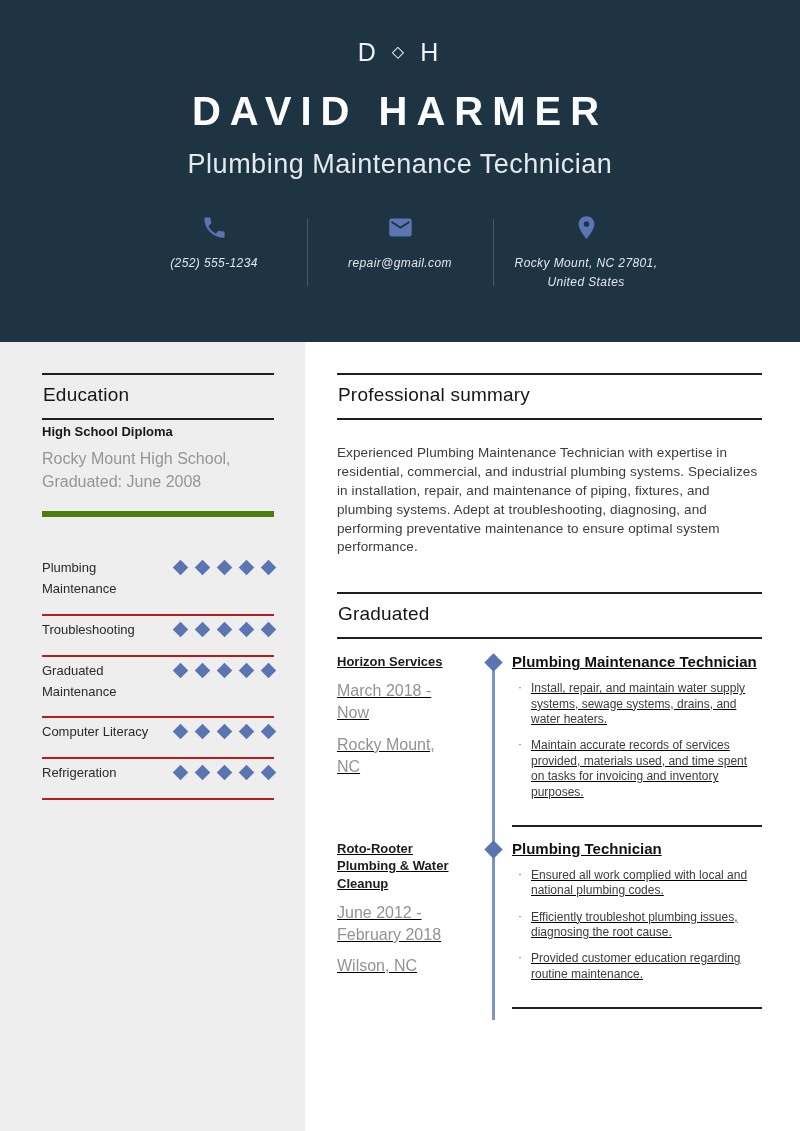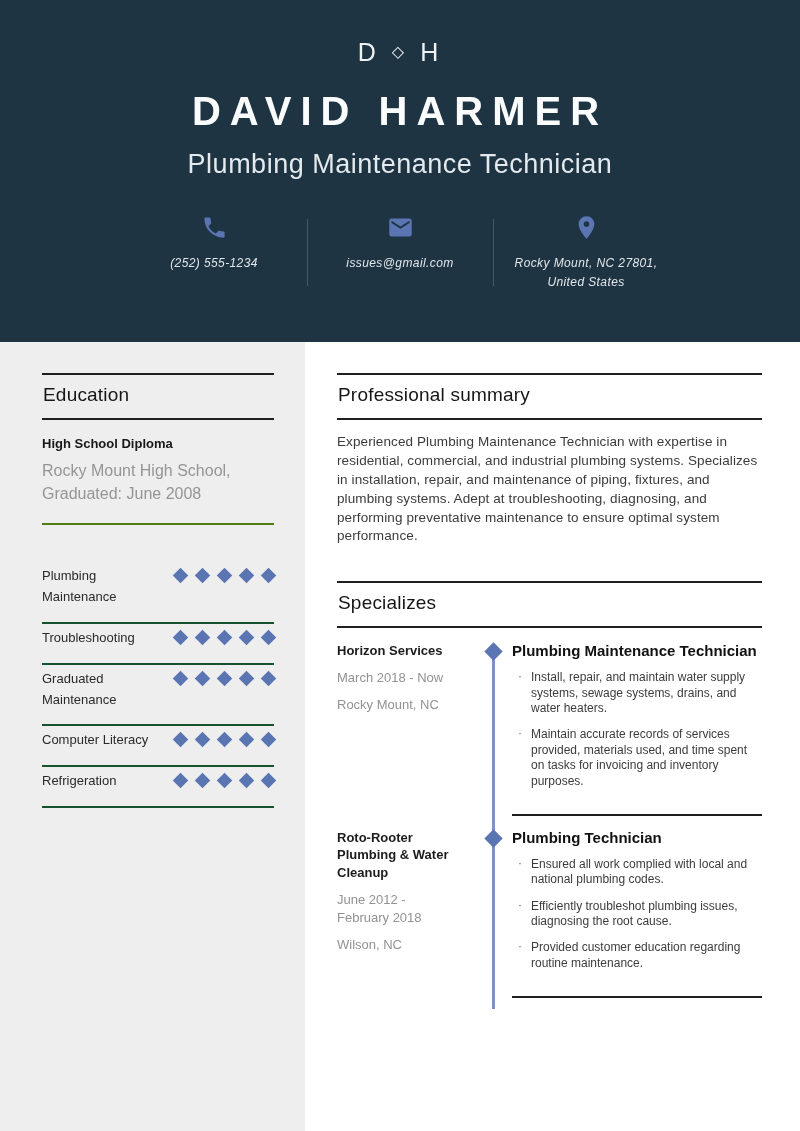--- a/index.html
+++ b/index.html
@@ -104,7 +104,7 @@
         <svg viewBox="0 0 24 24">
           <path d="M20 4H4c-1.1 0-1.99.9-1.99 2L2 18c0 1.1.9 2 2 2h16c1.1 0 2-.9 2-2V6c0-1.1-.9-2-2-2zm0 4l-8 5-8-5V6l8 5 8-5v2z"></path>
         </svg>
-        <div class="contact-text">issues@gmail.com</div>
+        <div class="contact-text">repair@gmail.com</div>
       </div>
       <div class="contact-divider"></div>
       <div class="contact-col">

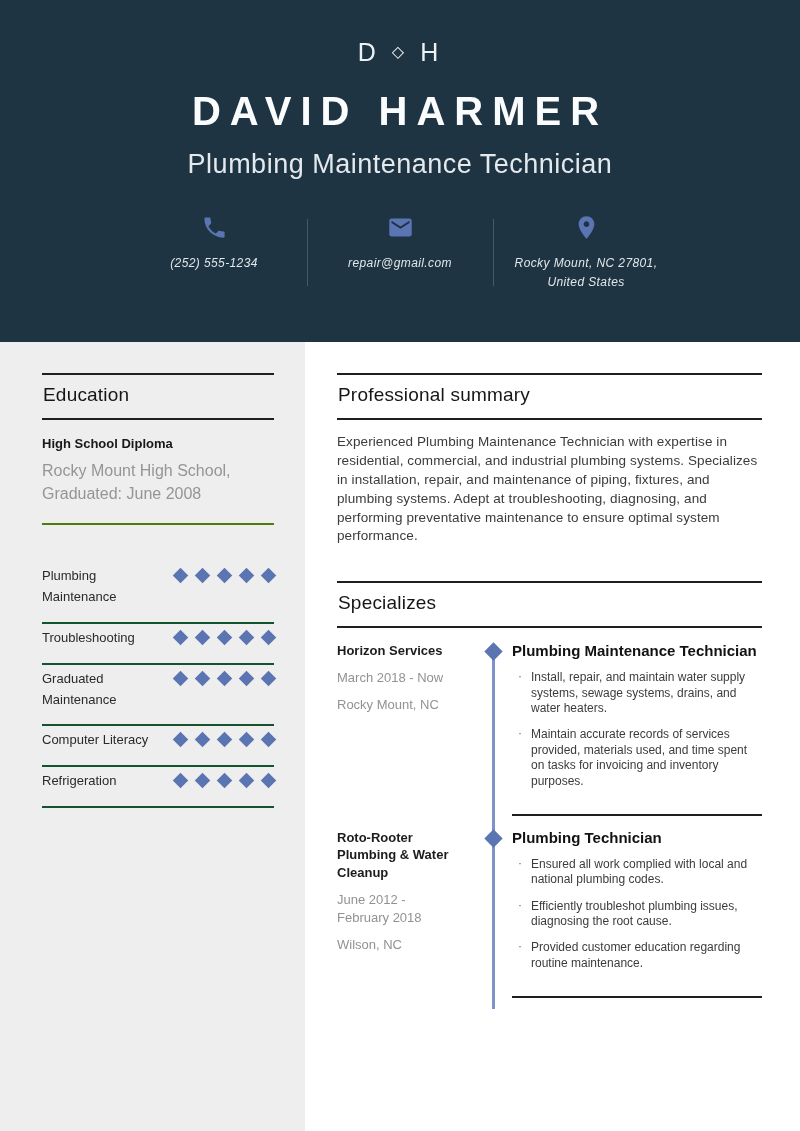--- a/index.html
+++ b/index.html
@@ -39,7 +39,7 @@
   }
 
   
-  .edu-item { padding:16px 0 18px; border-bottom:2px solid #4d7c0f; }
+  .edu-item { padding:4px 0 18px; border-bottom:6px solid #4d7c0f; }
   .edu-degree { font-size:13px; font-weight:700; color:#181818; margin-bottom:8px; }
   .edu-detail { font-size:16px; color:#959595; line-height:1.45; }
 

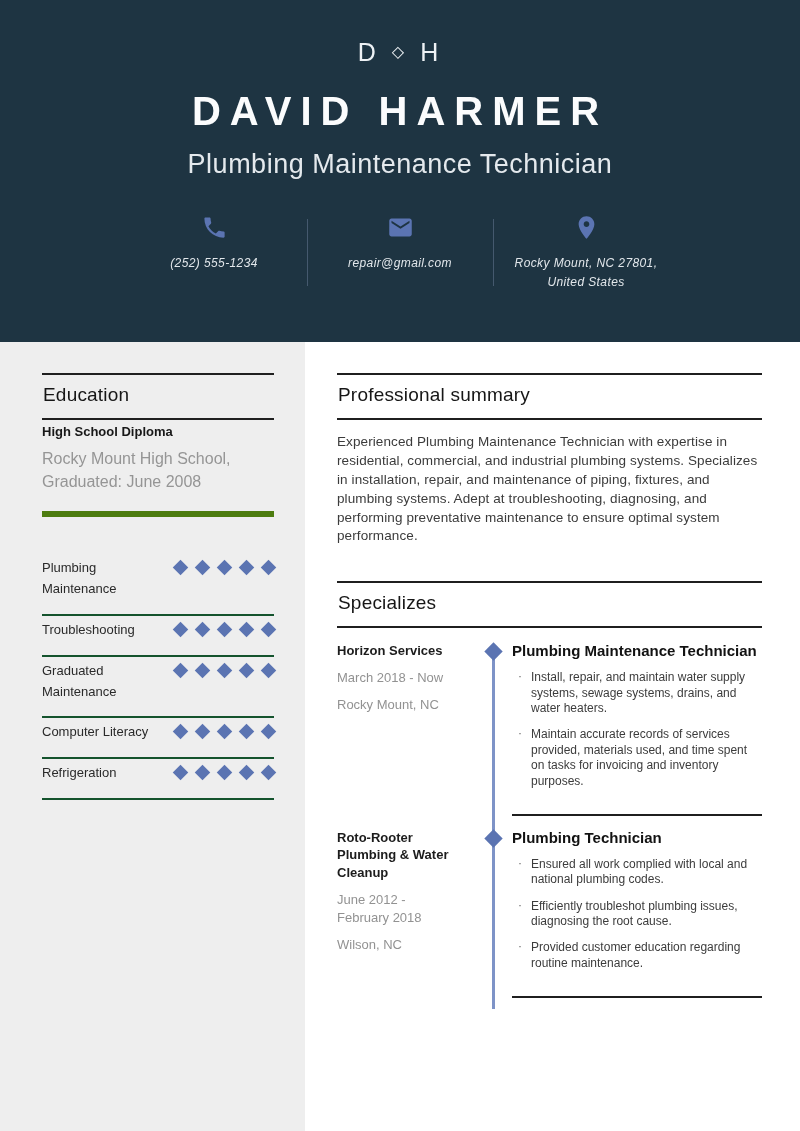--- a/index.html
+++ b/index.html
@@ -54,7 +54,7 @@
   .dm { width:11px; height:11px; background:#5b74b2; transform:rotate(45deg); display:inline-block; }
 
   
-  .summary-text { margin-top:13px; font-size:13.5px; color:#3b3b3b; line-height:1.4; letter-spacing:0.1px; }
+  .summary-text { margin-top:24px; font-size:13.5px; color:#3b3b3b; line-height:1.4; letter-spacing:0.1px; }
 
   
   .experience-section { margin-top:35px; }

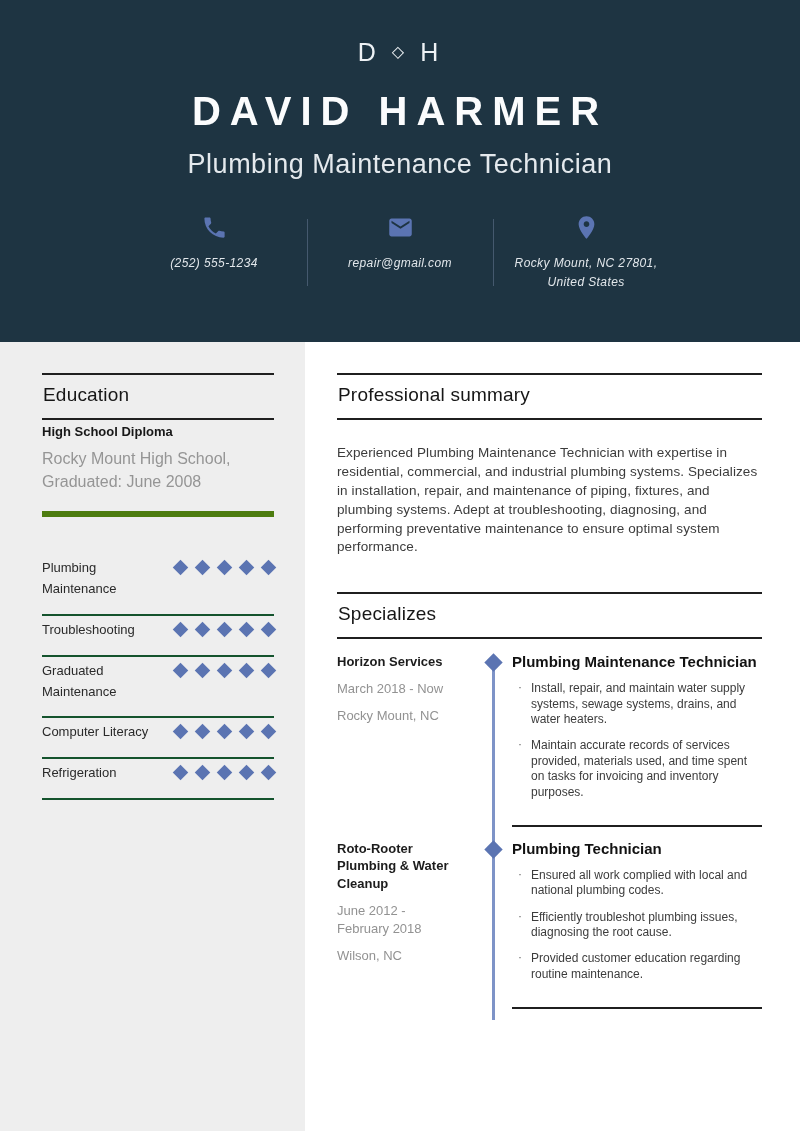--- a/index.html
+++ b/index.html
@@ -47,7 +47,7 @@
   .skills-section { margin-top:37px; }
   .skill-row {
     display:flex; justify-content:space-between; align-items:flex-start;
-    padding:4px 0 14px; border-bottom:2px solid #14532d;
+    padding:4px 0 14px; border-bottom:2px solid #b91c1c;
   }
   .skill-name { width:120px; font-size:13px; color:#2a2a2a; line-height:1.6; }
   .skill-diamonds { display:flex; gap:11px; padding-top:4px; }

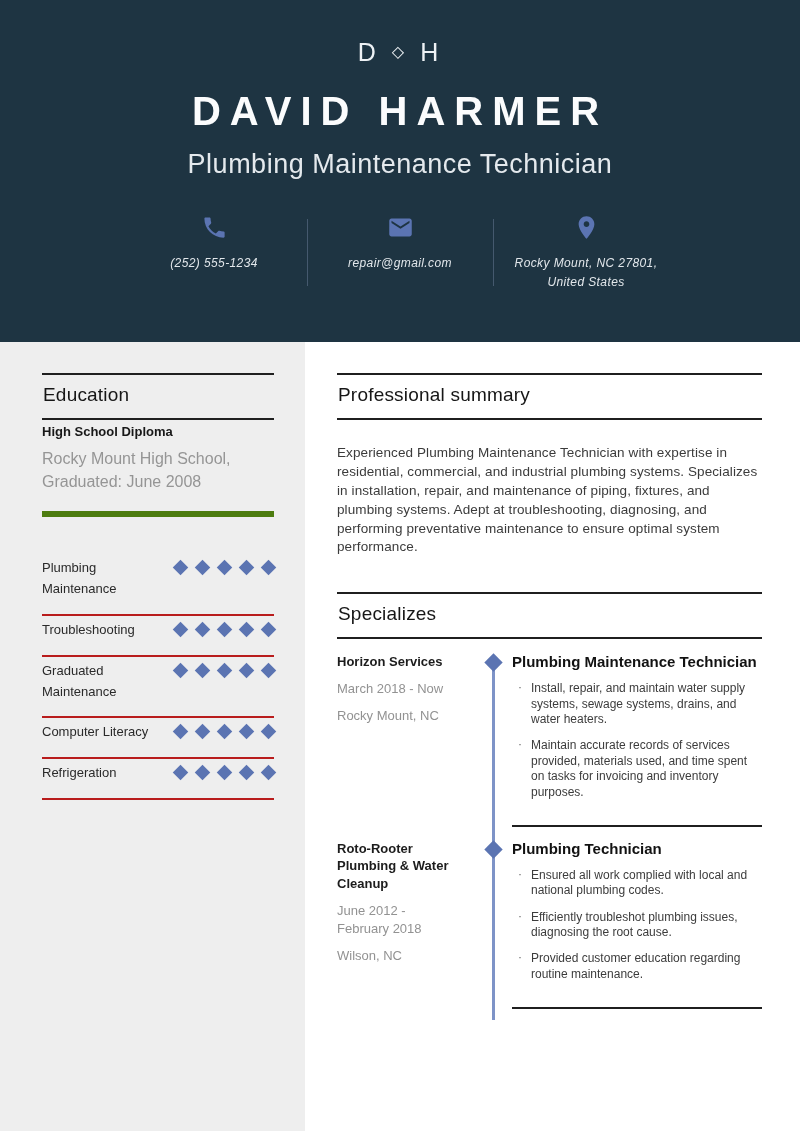--- a/index.html
+++ b/index.html
@@ -191,7 +191,7 @@
       </div>
 
       <div class="experience-section">
-        <h3 class="section-heading">Specializes</h3>
+        <h3 class="section-heading">Graduated</h3>
 
         <div class="exp-jobs">
 

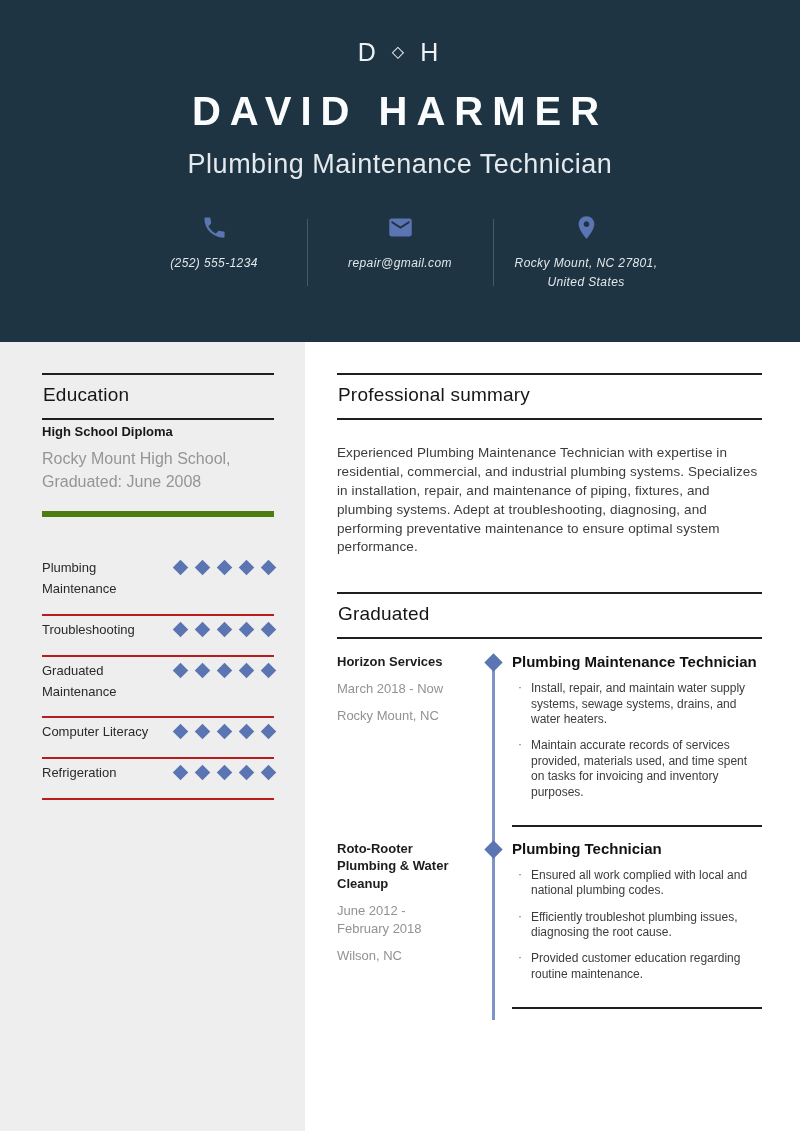--- a/index.html
+++ b/index.html
@@ -63,7 +63,7 @@
     content:""; position:absolute; left:154.5px; top:16px; bottom:14px;
     width:3px; background:#7e93c7;
   }
-  .exp-entry { display:grid; grid-template-columns:118px 57px 250px; padding-bottom:14px; position:relative; }
+  .exp-entry { display:grid; grid-template-columns:118px 57px 250px; padding-bottom:14px; position:relative;text-decoration:underline; }
   .exp-company { font-size:13px; font-weight:700; color:#1c1c1c; line-height:1.35; }
   .exp-dates, .exp-location { margin-top:9px; font-size:13px; color:#929292; line-height:1.4; }
   .exp-mid { position:relative; }

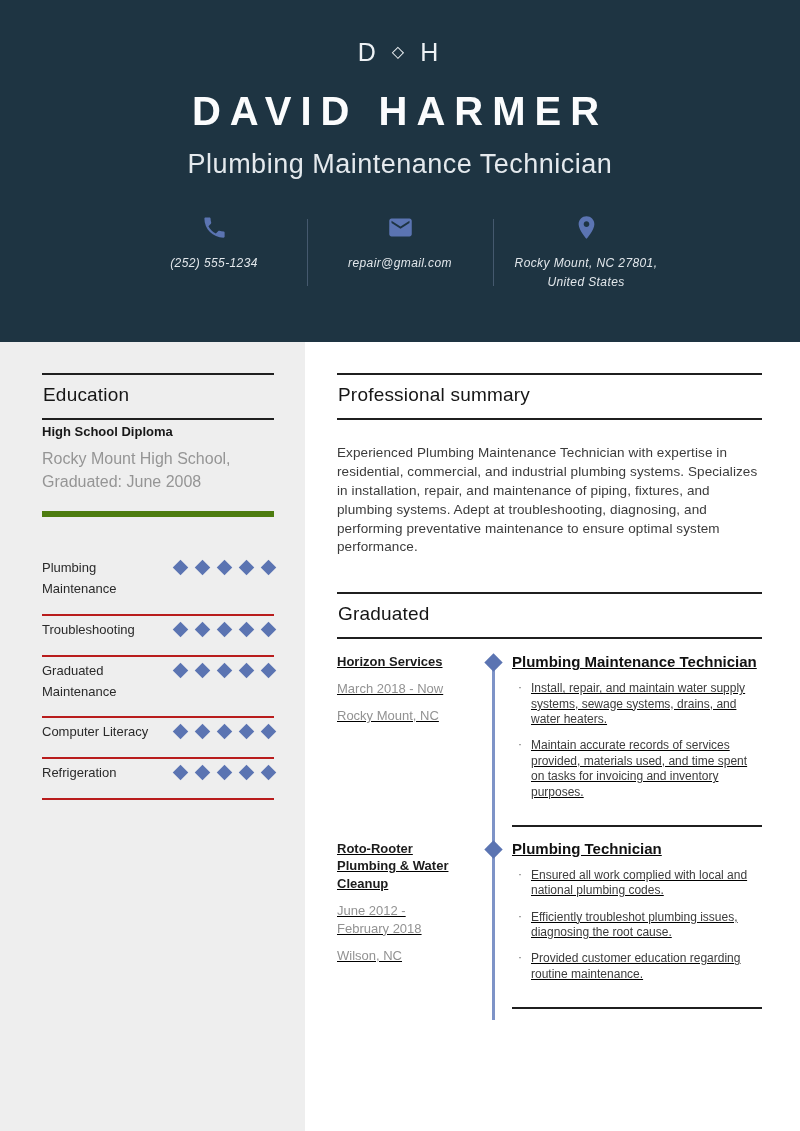--- a/index.html
+++ b/index.html
@@ -65,7 +65,7 @@
   }
   .exp-entry { display:grid; grid-template-columns:118px 57px 250px; padding-bottom:14px; position:relative;text-decoration:underline; }
   .exp-company { font-size:13px; font-weight:700; color:#1c1c1c; line-height:1.35; }
-  .exp-dates, .exp-location { margin-top:9px; font-size:13px; color:#929292; line-height:1.4; }
+  .exp-dates, .exp-location { margin-top:9px; font-size:16px; color:#929292; line-height:1.4; }
   .exp-mid { position:relative; }
   .tl-diamond { width:13px; height:13px; background:#5b74b2; transform:rotate(45deg);
                 margin:3px 0 0 31.5px; position:relative; z-index:1; }

